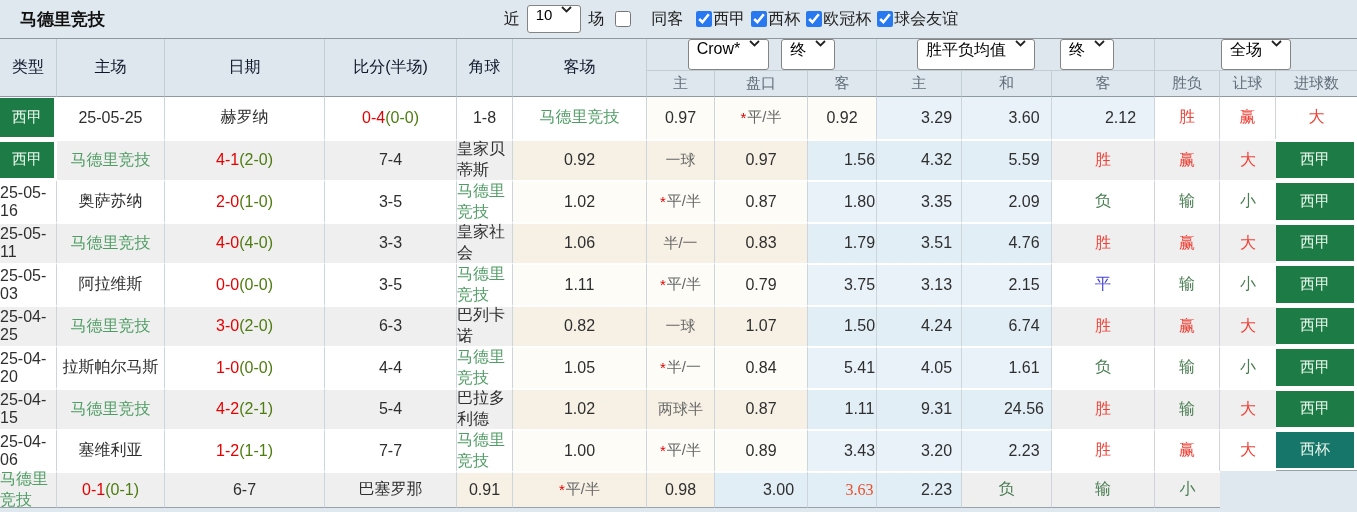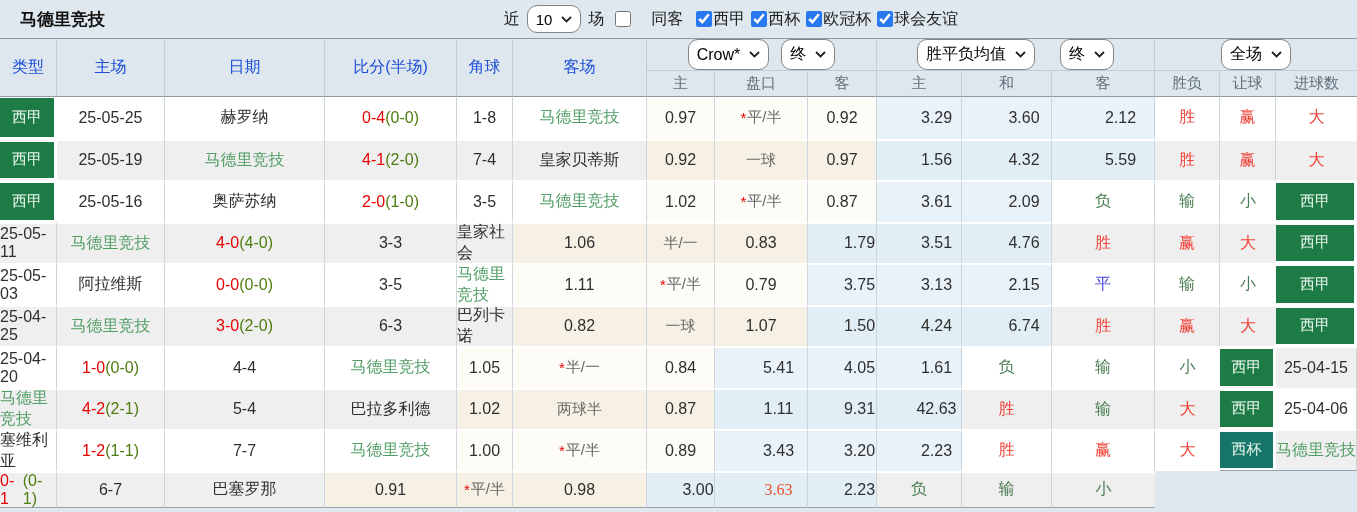--- a/index.html
+++ b/index.html
@@ -18,8 +18,8 @@
   .filters .chk { gap:1px; margin-left:6px; }
 
   
-  .select { display:inline-flex; align-items:center; gap:9px; background:#fff;
-            border:1px solid #848484; border-radius:10px; padding:0 8px; height:26px;
+  .select { display:inline-flex; gap:9px; background:#fff;
+            border:1px solid #848484; border-radius:3px; padding:0 8px; height:26px;
             font-size:15px; color:#000; cursor:pointer; white-space:nowrap; }
   .select.h28 { height:29px; font-size:16px; }
   .chev { display:inline-block; }

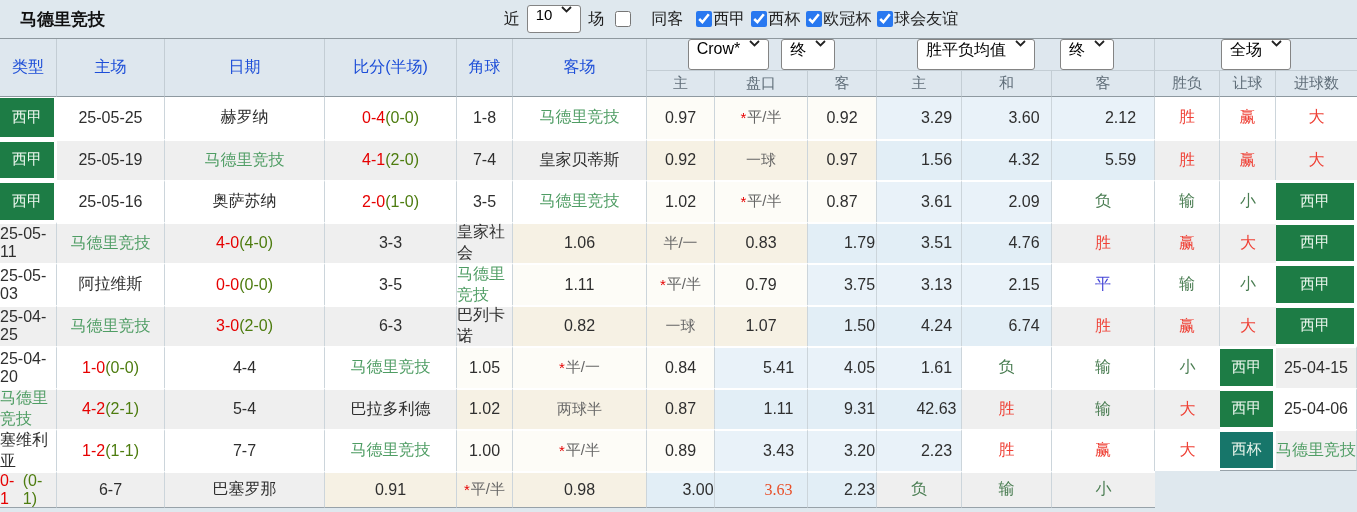--- a/index.html
+++ b/index.html
@@ -31,7 +31,7 @@
   .grid > div { box-sizing:border-box; display:flex; align-items:center; justify-content:center; }
 
   .th { background:#dee7ee; border-right:1px solid #c3cdd4; }
-  .th.left6 { grid-row:1/3; font-size:16px; color:#1d4ed8; border-bottom:1px solid #8e99a0; }
+  .th.left6 { grid-row:1/3; font-size:16px; color:#0f172a; border-bottom:1px solid #8e99a0; }
   .th.grp { border-bottom:1px solid #c3cdd4; gap:12px; }
   .th.sub { font-size:15px; color:#5f6d78; border-bottom:1px solid #8e99a0; }
   .th.last { border-right:none; }

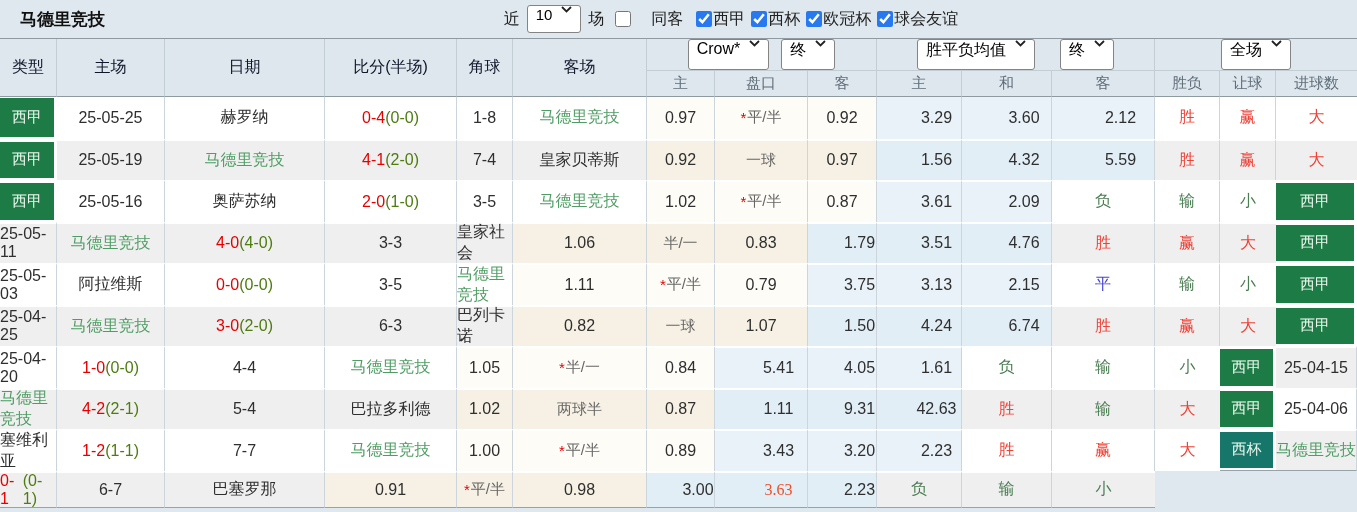--- a/index.html
+++ b/index.html
@@ -188,7 +188,6 @@
       <div class="td c-type alt sep">
         <span class="badge liga">西甲</span>
       </div>
-      <div class="td c-base alt sep">25-05-19</div>
       <div class="td c-base alt sep">
         <span class="self">马德里竞技</span>
       </div>

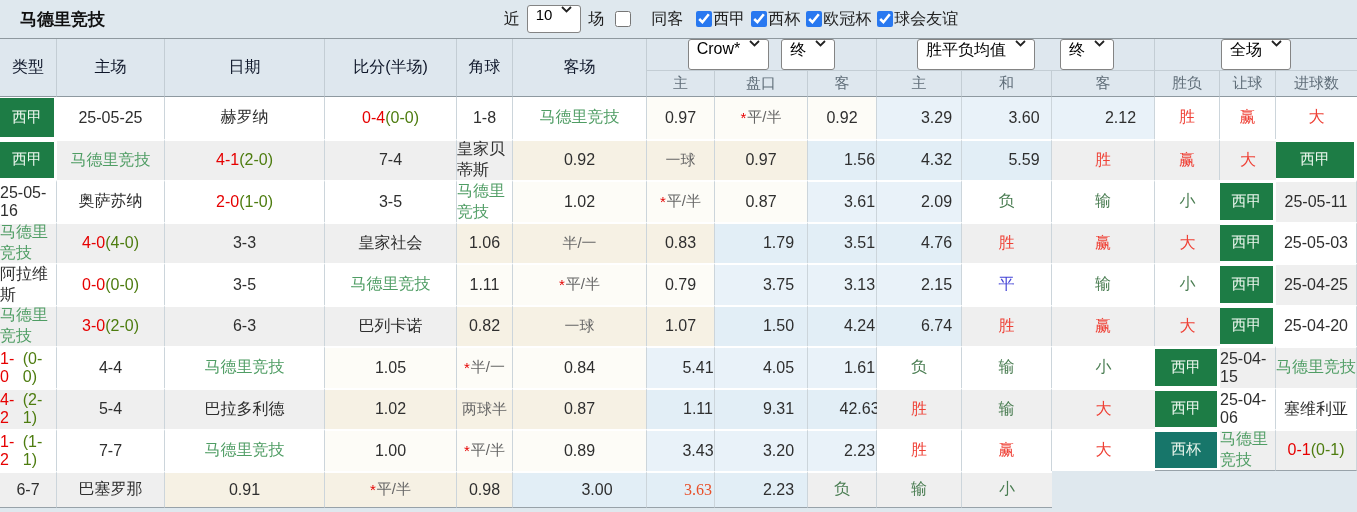--- a/index.html
+++ b/index.html
@@ -231,7 +231,7 @@
         <span>平/半</span>
       </div>
       <div class="td c-hand sep">0.87</div>
-      <div class="td c-odds sep">3.61</div>
+      <div class="td c-odds sep">1.80</div>
       <div class="td c-odds sep">2.09</div>
       <div class="td c-base t-green sep">负</div>
       <div class="td c-base t-green sep">输</div>

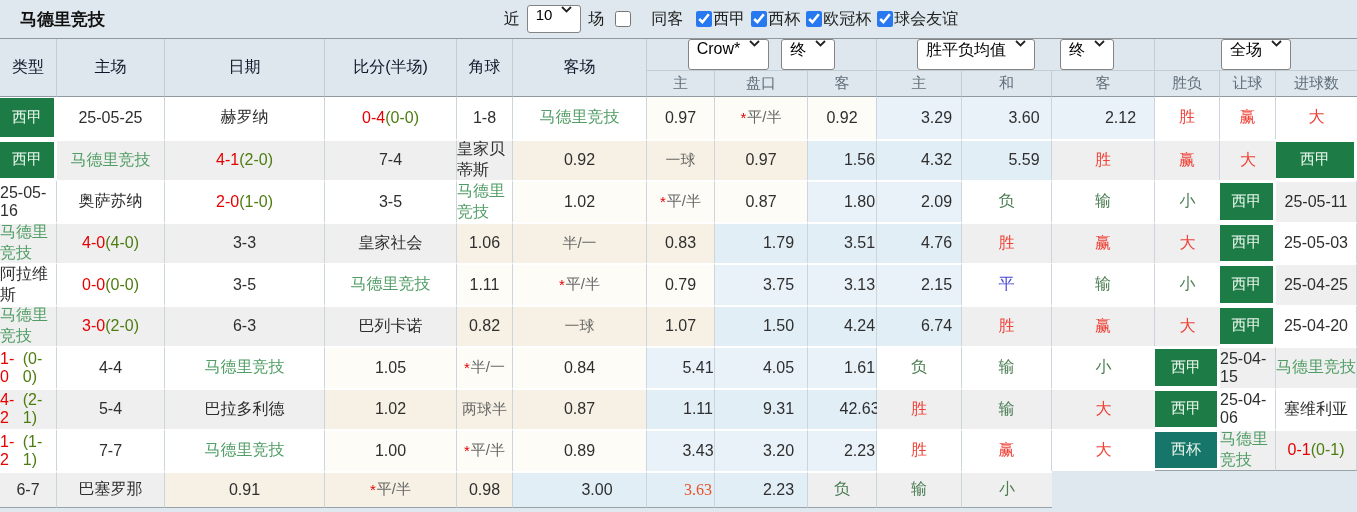--- a/index.html
+++ b/index.html
@@ -232,6 +232,7 @@
       </div>
       <div class="td c-hand sep">0.87</div>
       <div class="td c-odds sep">1.80</div>
+      <div class="td c-odds sep">3.35</div>
       <div class="td c-odds sep">2.09</div>
       <div class="td c-base t-green sep">负</div>
       <div class="td c-base t-green sep">输</div>

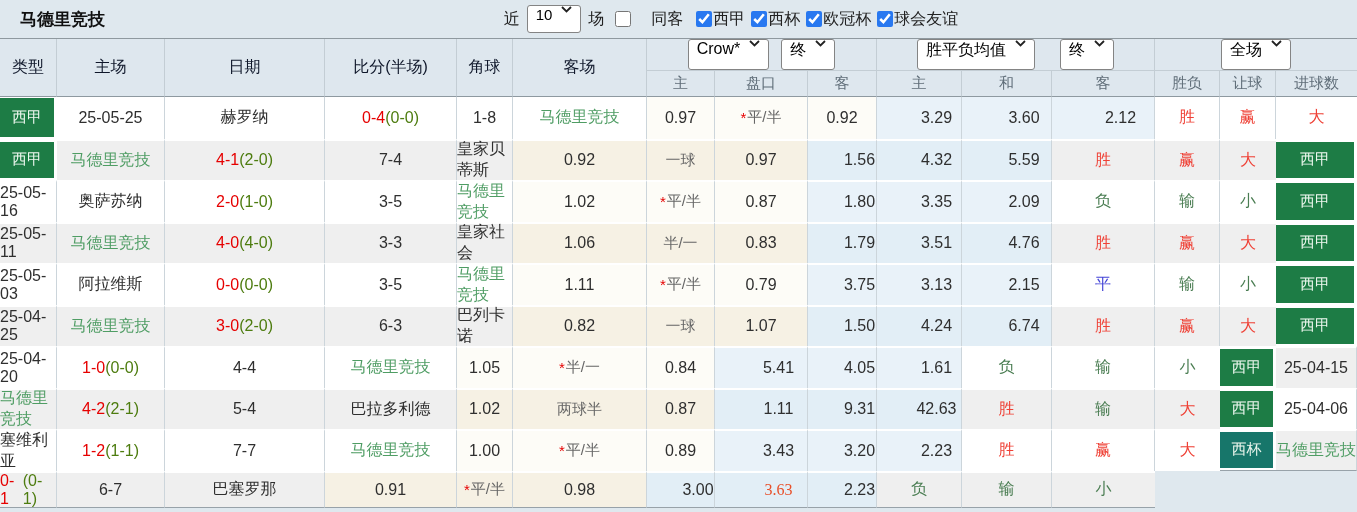--- a/index.html
+++ b/index.html
@@ -321,6 +321,9 @@
       </div>
       <div class="td c-base sep">25-04-20</div>
       <div class="td c-base sep">
+        <span>拉斯帕尔马斯</span>
+      </div>
+      <div class="td c-base sep">
         <span class="sc">1-0</span>
         <span class="ht">(0-0)</span>
       </div>

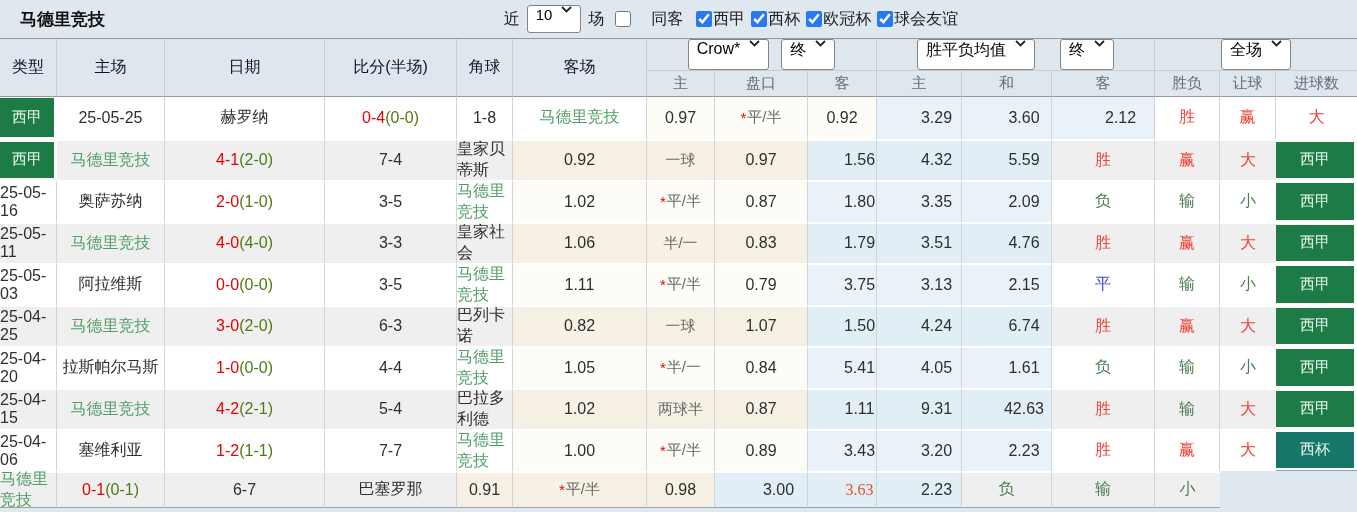--- a/index.html
+++ b/index.html
@@ -365,7 +365,7 @@
       <div class="td c-hand alt sep">0.87</div>
       <div class="td c-odds alt sep">1.11</div>
       <div class="td c-odds alt sep">9.31</div>
-      <div class="td c-odds alt sep">42.63</div>
+      <div class="td c-odds alt sep">24.56</div>
       <div class="td c-base t-red alt sep">胜</div>
       <div class="td c-base t-green alt sep">输</div>
       <div class="td c-base t-red alt sep lastcol">大</div>

